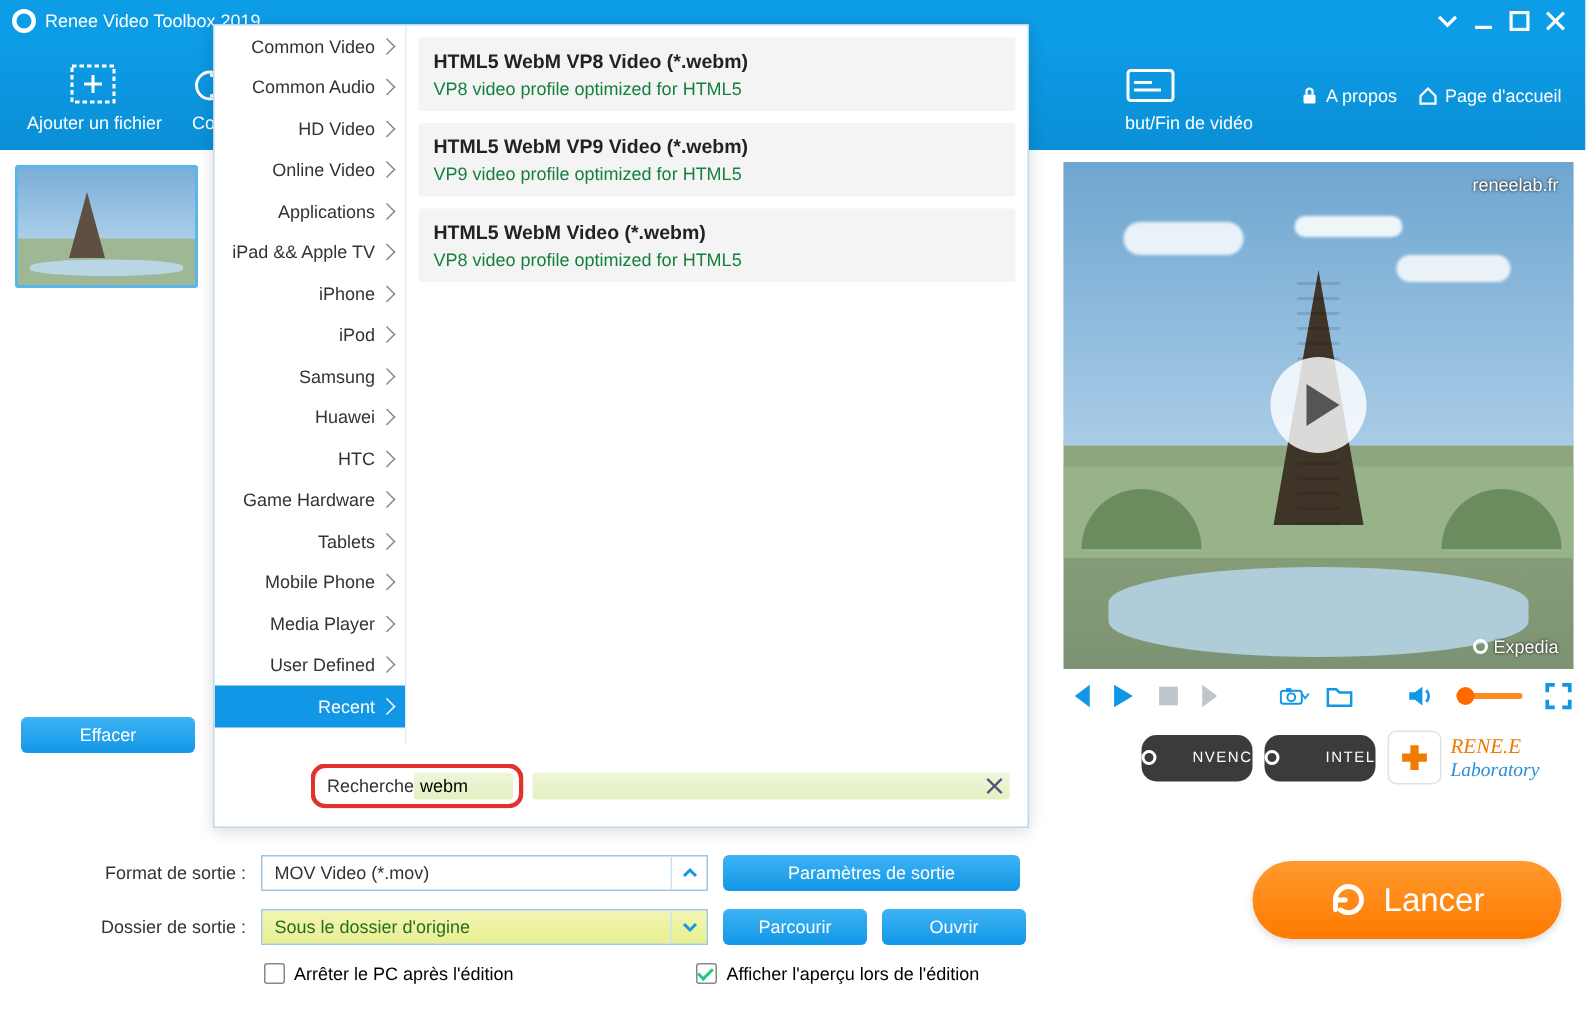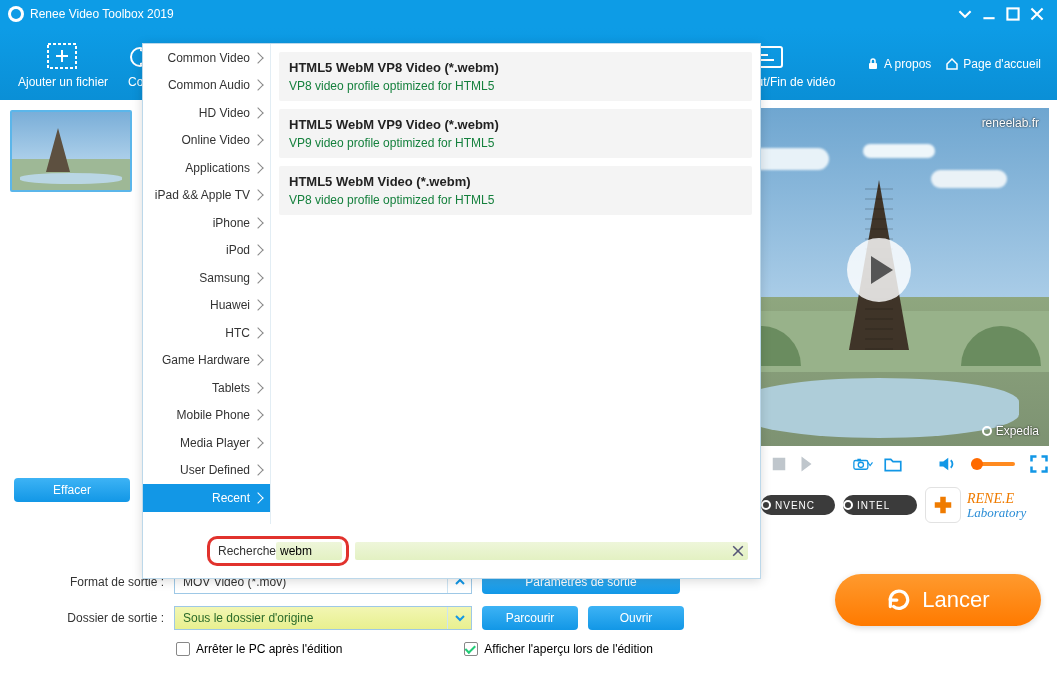--- a/index.html
+++ b/index.html
@@ -82,7 +82,7 @@
 .launch svg{width:26px;height:26px;}
 
 
-.popup { position:absolute; top:43px; left:142px; width:619px; height:536px; background:#fff; border:1px solid #bcd8ea; box-shadow: 0 2px 10px rgba(0,0,0,.15); display:flex; flex-direction:column; }
+.popup { position:absolute; top:16px; left:142px; width:544px; height:536px; background:#fff; border:1px solid #bcd8ea; box-shadow: 0 2px 10px rgba(0,0,0,.15); display:flex; flex-direction:column; }
 .popup .body { flex:1; display:flex; overflow:hidden; }
 .popup .cats { width:128px; border-right:1px solid #e2edf4; overflow:auto; }
 .cat { display:flex; align-items:center; justify-content:flex-end; gap:4px; padding:0 8px; height:27.5px; font-size:12px; color:#333; cursor:pointer; }

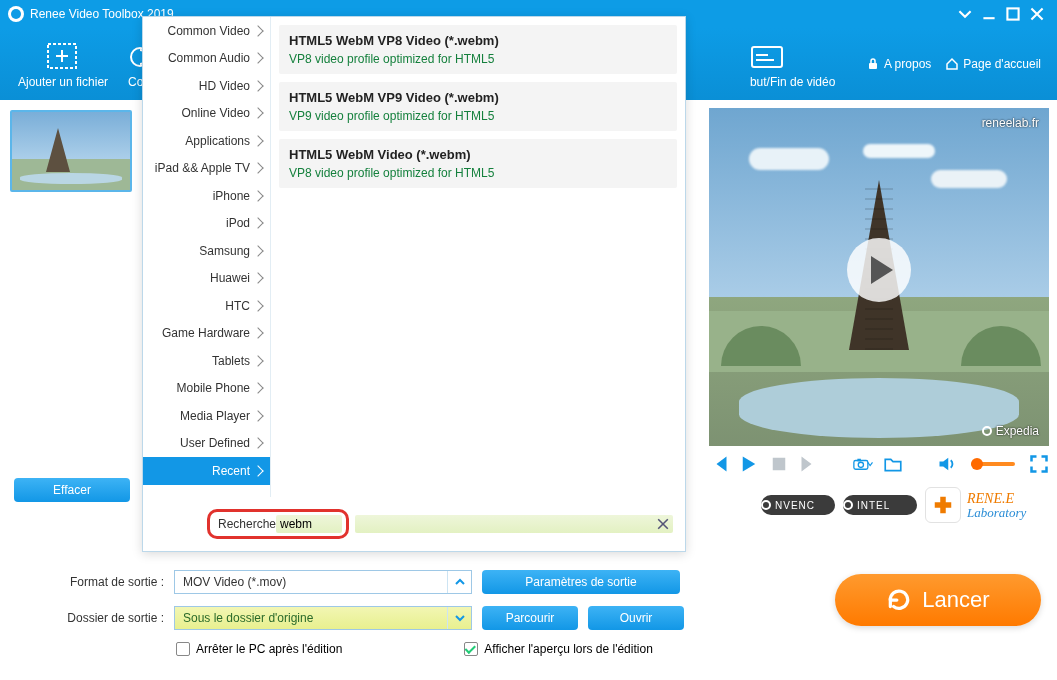--- a/index.html
+++ b/index.html
@@ -69,7 +69,7 @@
 .slider { flex:1; height:4px; background:#ff8a1f; border-radius:2px; position:relative; margin: 0 4px; }
 .slider .knob{position:absolute; left:0; top:-4px; width:12px; height:12px; border-radius:50%; background:#ff6a00;}
 .hwrow { display:flex; align-items:center; justify-content:flex-end; gap:8px; padding: 6px 8px; }
-.hwbadge{ width:74px; height:20px; border-radius:10px; background:#3b3b3b; color:#fff; display:flex; align-items:center; justify-content:flex-start; font-size:10px; letter-spacing:1px;}
+.hwbadge{ width:74px; height:31px; border-radius:10px; background:#3b3b3b; color:#fff; display:flex; align-items:center; justify-content:space-between; font-size:10px; letter-spacing:1px;}
 .hwbadge .dot{width:10px;height:10px;border:2px solid #fff;border-radius:50%; margin-right:4px;}
 .renee-logo{ width:124px; height:42px; display:flex; align-items:center; gap:6px; }
 .renee-logo .cross{width:36px;height:36px;border-radius:6px;background:#fff;border:1px solid #e2e2e2;display:flex;align-items:center;justify-content:center;}

